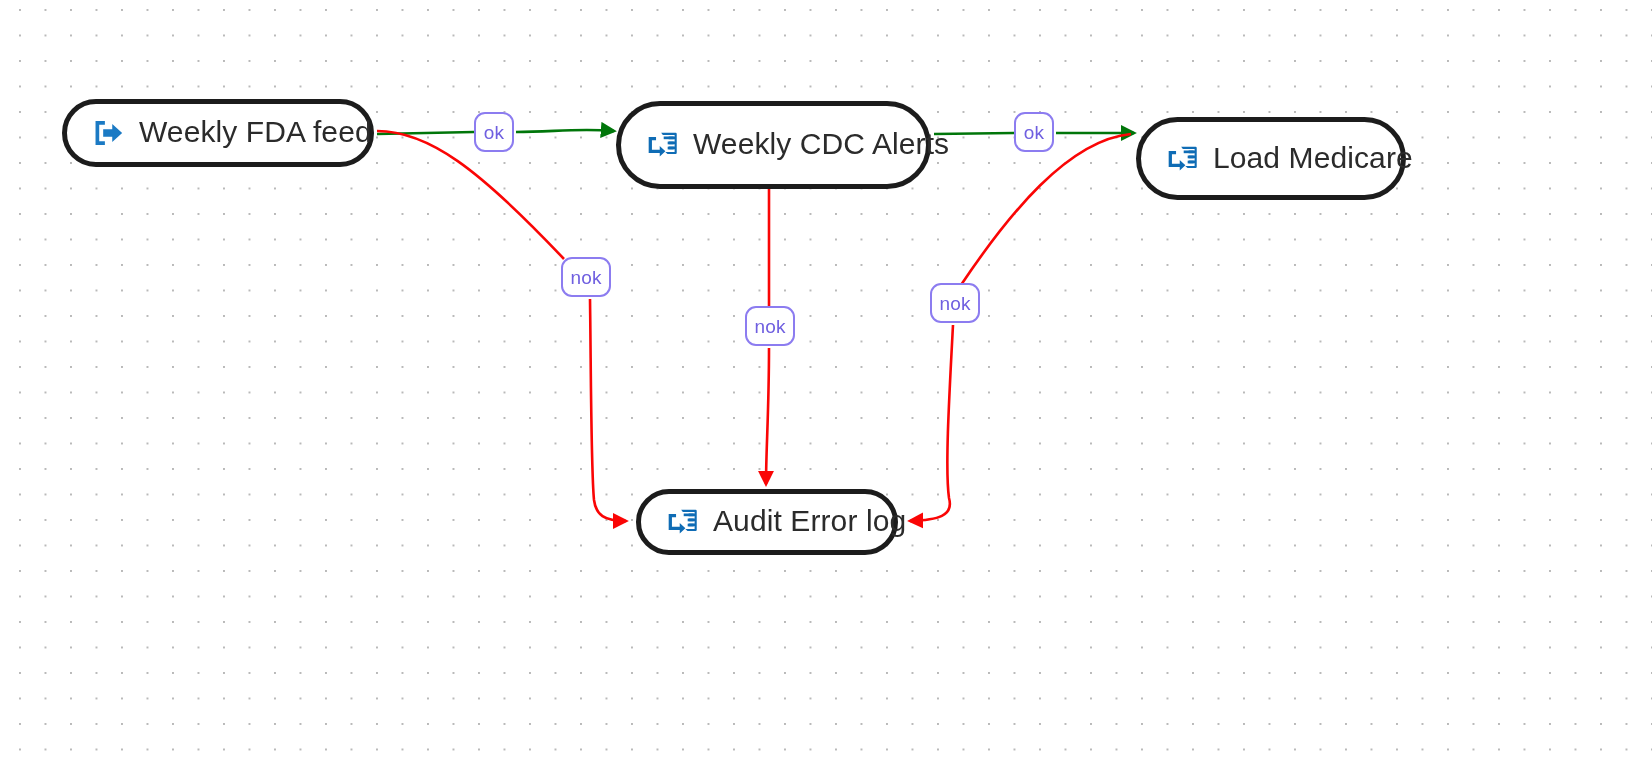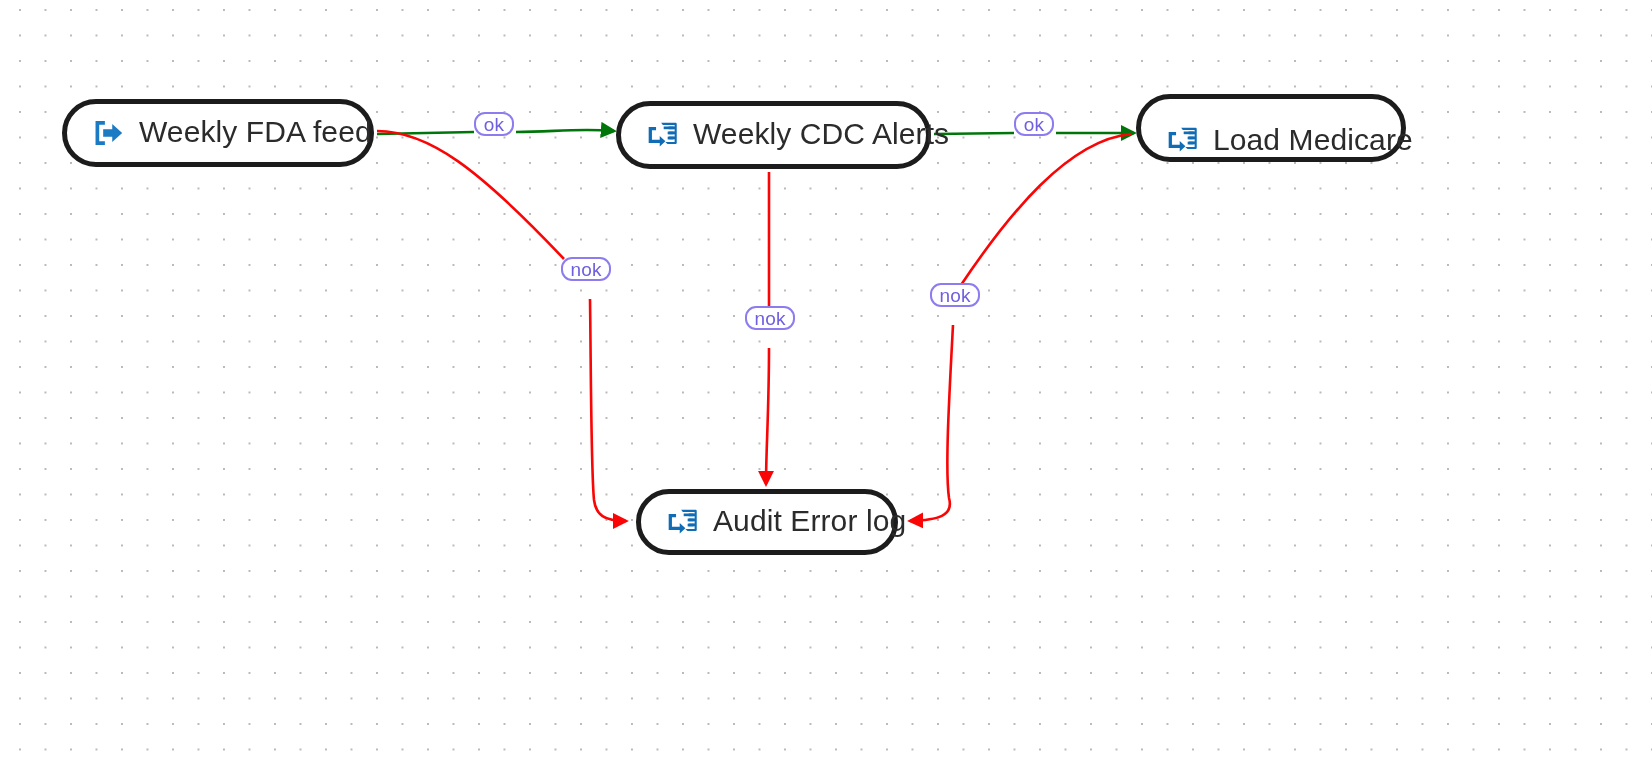--- a/index.html
+++ b/index.html
@@ -78,7 +78,7 @@
     align-items: center;
     justify-content: center;
     padding: 0 3px;
-    height: 24px;
+    height: 40px;
     letter-spacing: 0.2px;
   }
   .edge-badge.w-ok  { width: 40px; }

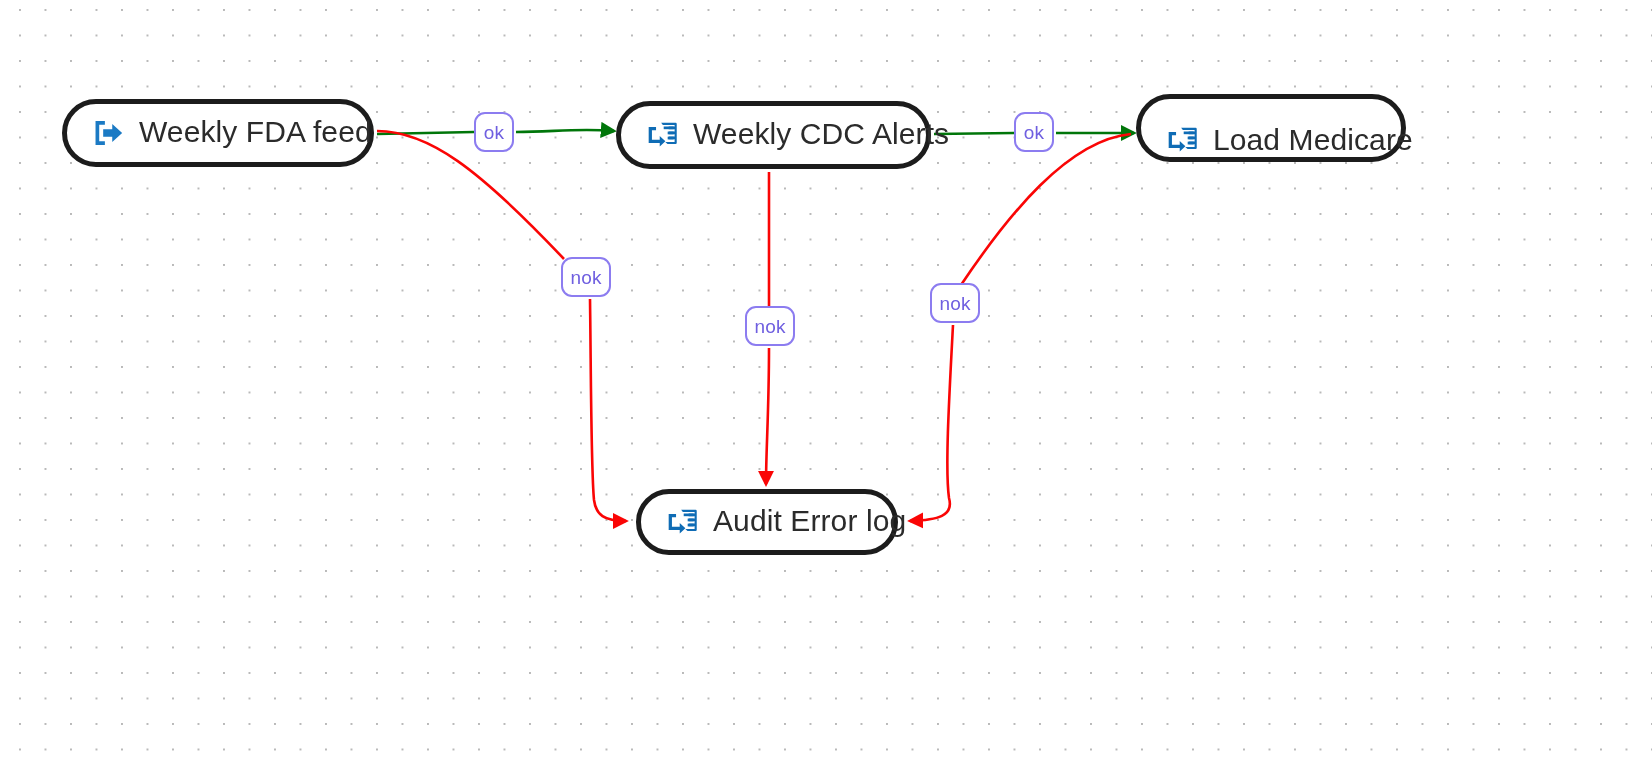--- a/index.html
+++ b/index.html
@@ -123,7 +123,7 @@
     <span class="node-label">Weekly FDA feed</span>
   </div>
 
-  <div class="node" style="left:608px; top:101px; width:315px; height:68px;">
+  <div class="node" style="left:608px; top:101px; width:315px; height:88px;">
     <svg class="node-icon" viewBox="0 0 24 24" xmlns="http://www.w3.org/2000/svg">
       <path d="M2.6 6.4 h5.2 v2.3 H4.9 v6.6 h5.5 v-2.6 l4 3.75 l-4 3.75 v-2.6 H2.6 z" fill="#0f6cb5"></path>
       <path d="M11.4 3.4 H21.6 a0.8 0.8 0 0 1 0.8 0.8 V17.6

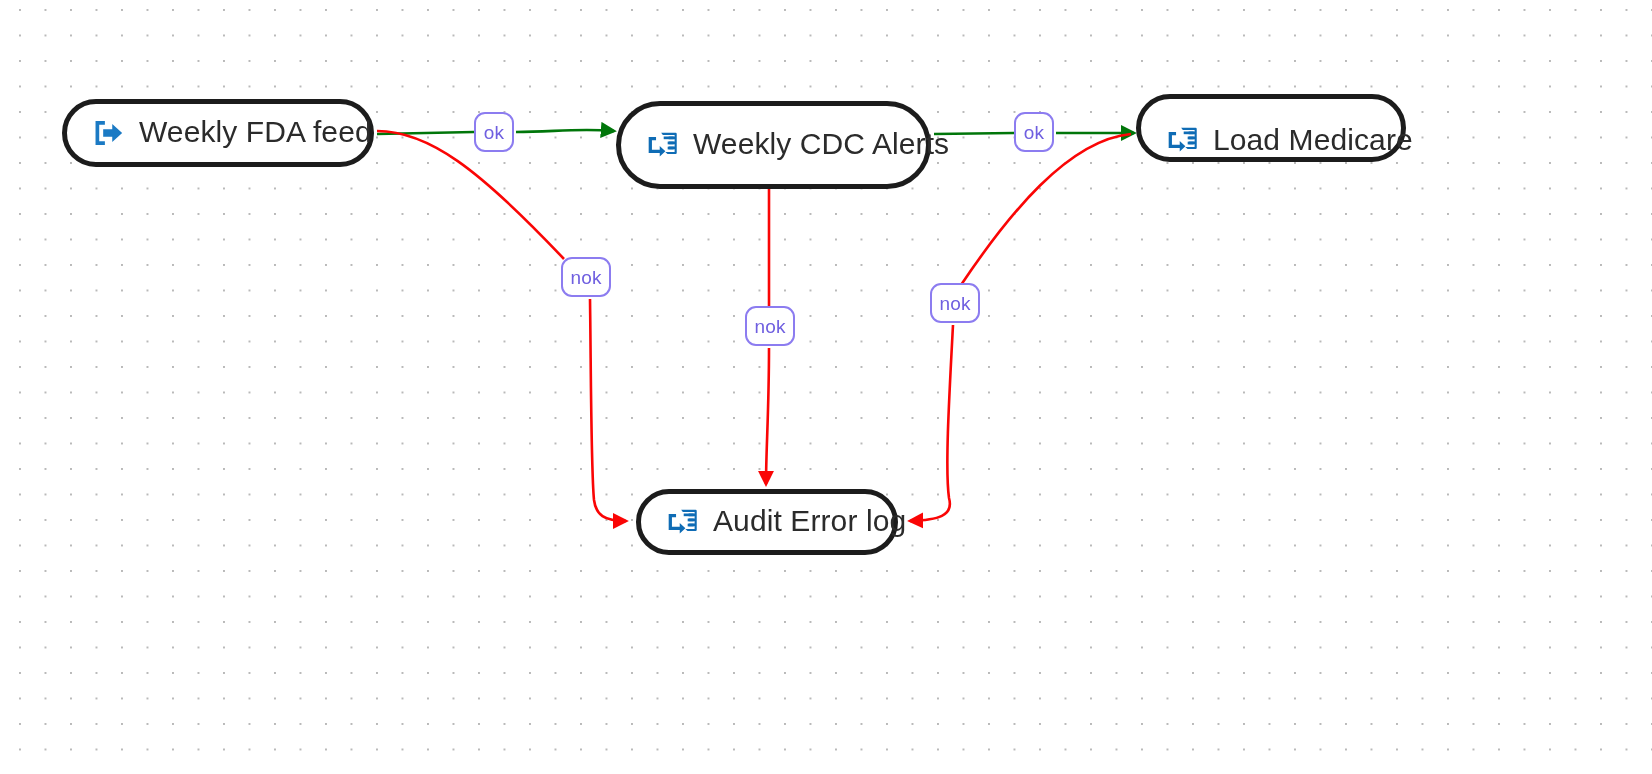--- a/index.html
+++ b/index.html
@@ -136,7 +136,7 @@
     <span class="node-label">Weekly CDC Alerts</span>
   </div>
 
-  <div class="node" style="left:1128px; top:94px; width:270px; height:68px;align-items:flex-end;">
+  <div class="node" style="left:1128px; top:117px; width:270px; height:83px;">
     <svg class="node-icon" viewBox="0 0 24 24" xmlns="http://www.w3.org/2000/svg">
       <path d="M2.6 6.4 h5.2 v2.3 H4.9 v6.6 h5.5 v-2.6 l4 3.75 l-4 3.75 v-2.6 H2.6 z" fill="#0f6cb5"></path>
       <path d="M11.4 3.4 H21.6 a0.8 0.8 0 0 1 0.8 0.8 V17.6

